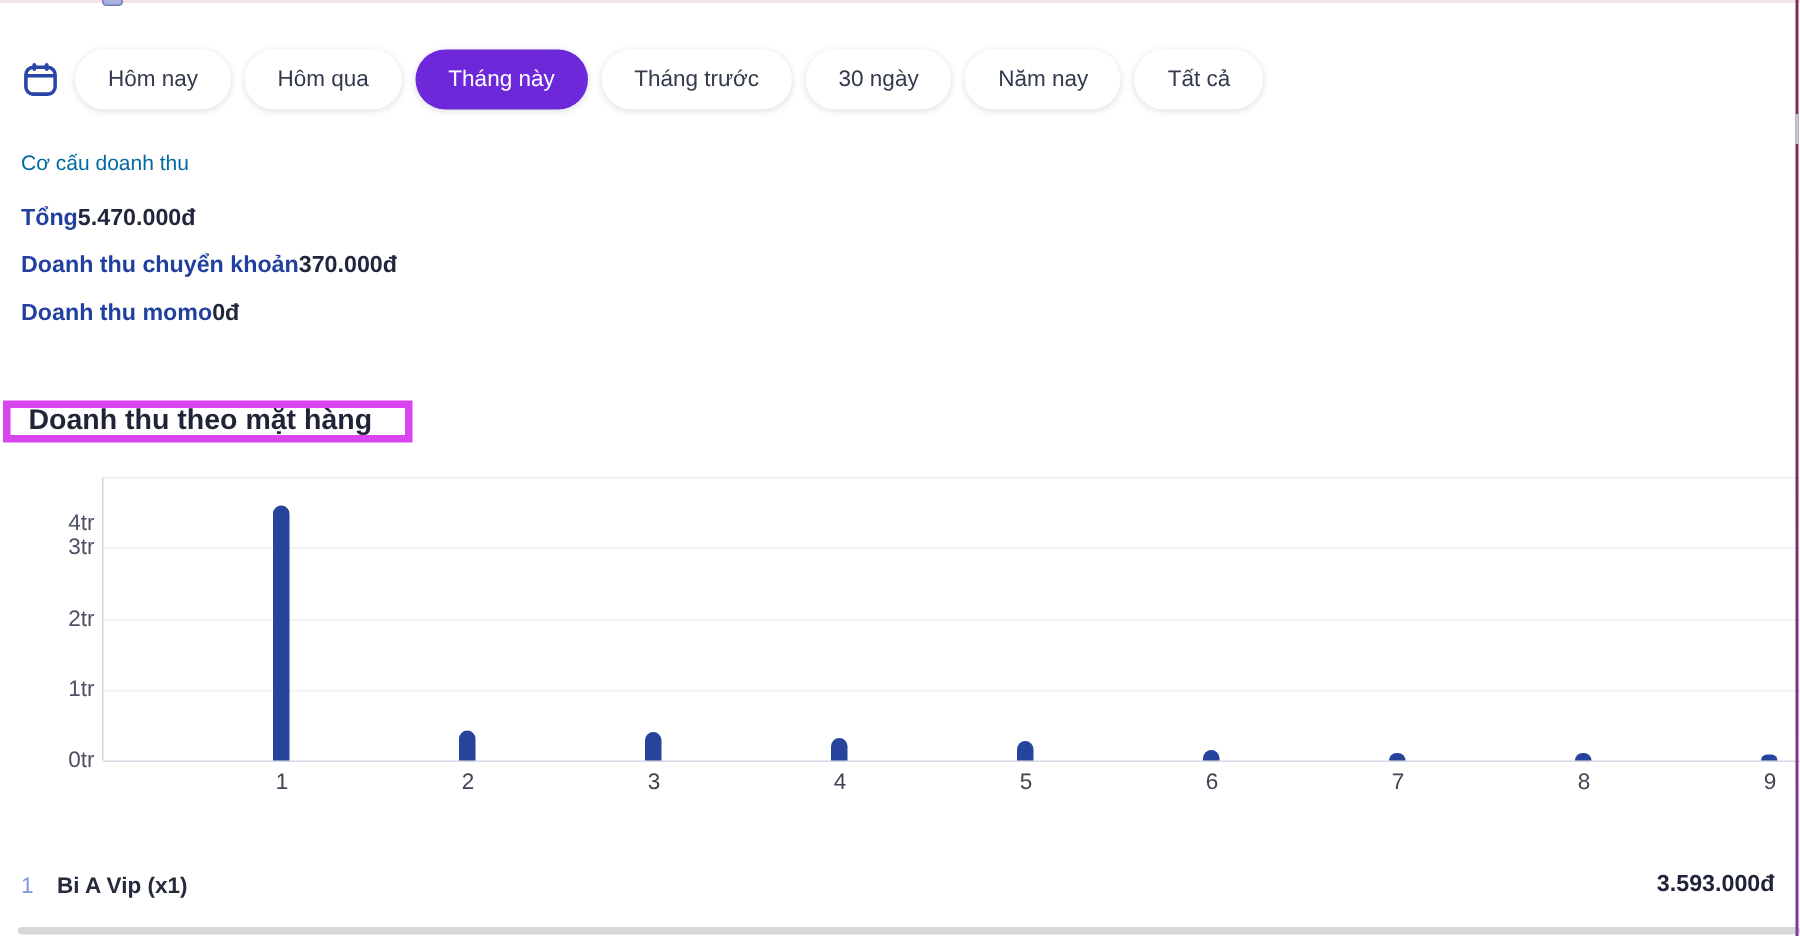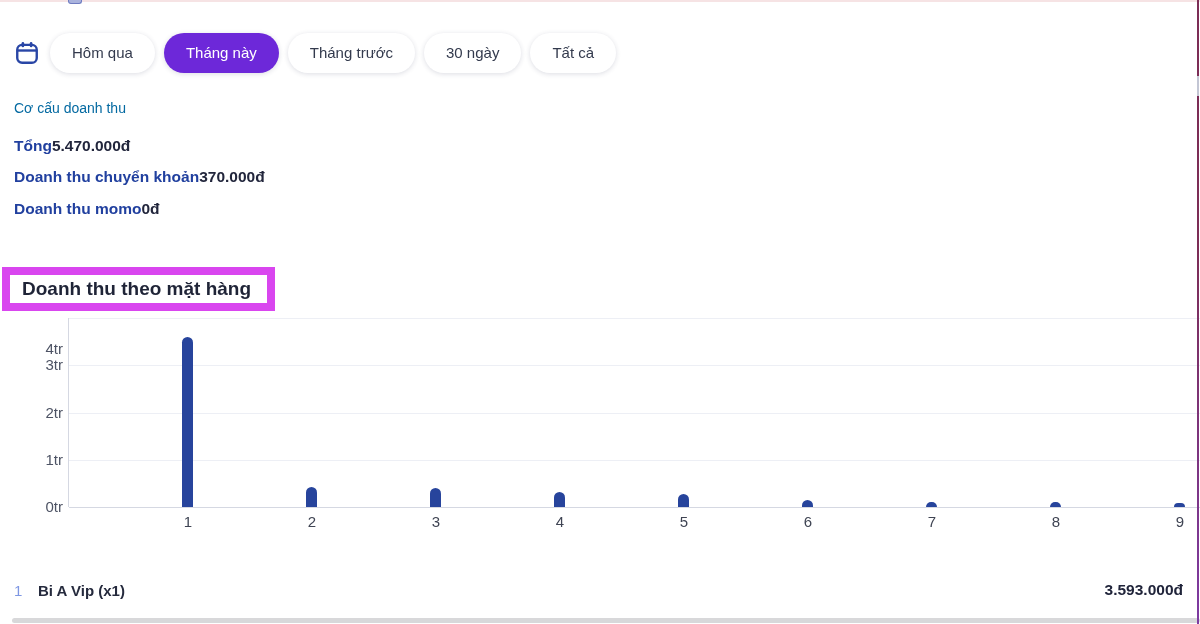--- a/index.html
+++ b/index.html
@@ -71,6 +71,7 @@
       </svg>
     </span>
     <span style="display:flex" id="pills">
+        <button class="pill">Hôm nay</button>
         <button class="pill">Hôm qua</button>
         <button class="pill selected">Tháng này</button>
         <button class="pill">Tháng trước</button>

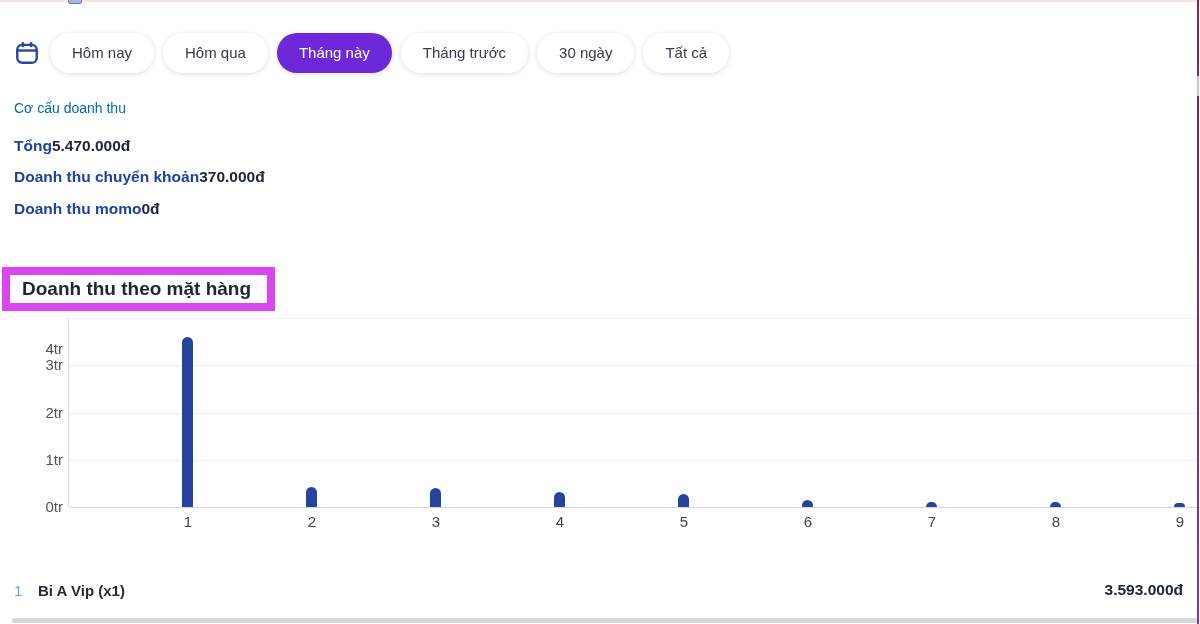--- a/index.html
+++ b/index.html
@@ -76,6 +76,7 @@
         <button class="pill selected">Tháng này</button>
         <button class="pill">Tháng trước</button>
         <button class="pill">30 ngày</button>
+        <button class="pill">Năm nay</button>
         <button class="pill">Tất cả</button>
       </span>
   </div>

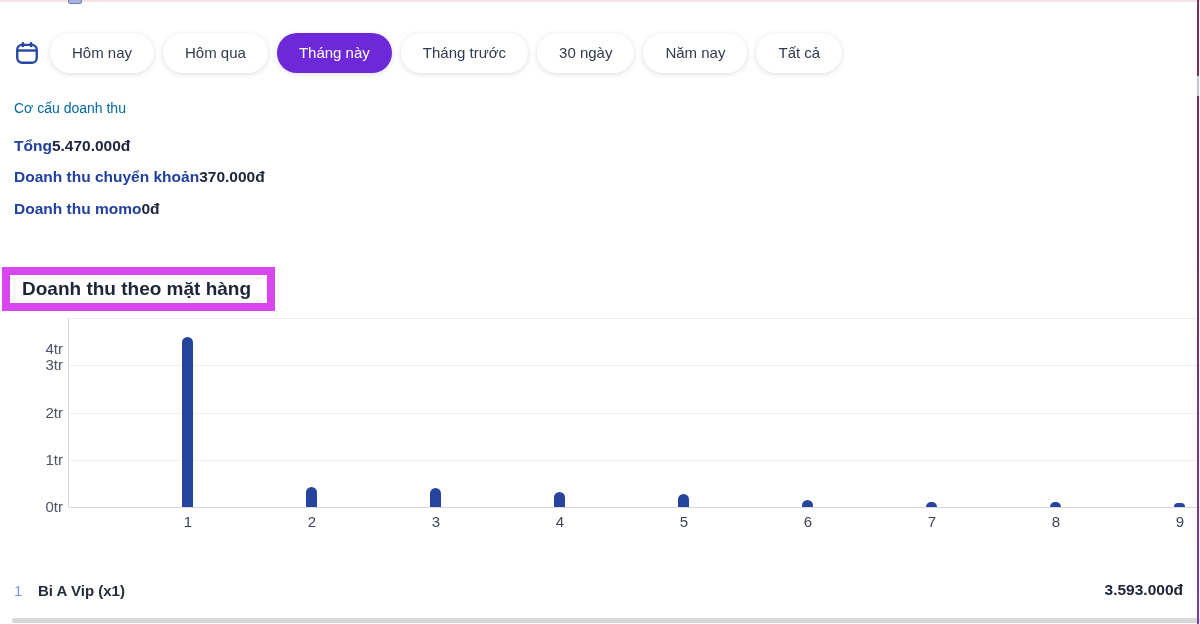--- a/index.html
+++ b/index.html
@@ -27,8 +27,8 @@
   .bvalue { color:#22263c; font-weight:bold; font-size:15.5px; }
 
   
-  .annot-box { position:absolute; top:267px; left:2px; width:273px; height:44px;
-    border:8px solid #d946ef; display:flex; align-items:center; }
+  .annot-box { position:absolute; top:267px; left:2px; width:273px; height:28px;
+    border:5px solid #d946ef; display:flex; align-items:center; }
   .annot-box h2 { margin-left:12px; font-size:19px; color:#1f2437; font-weight:bold; white-space:nowrap; }
 
   

